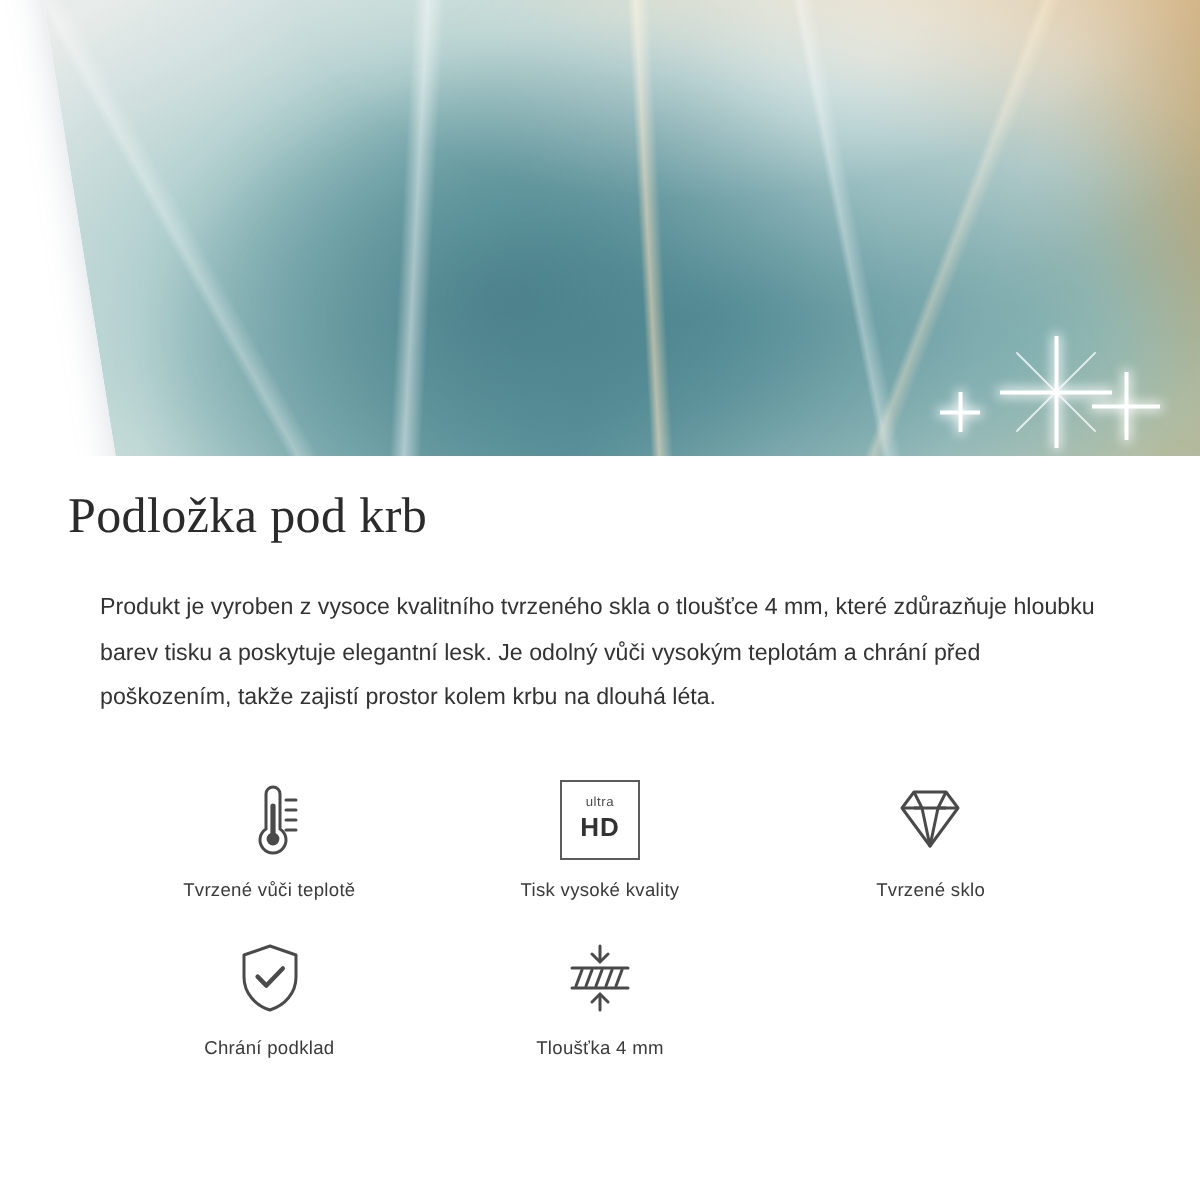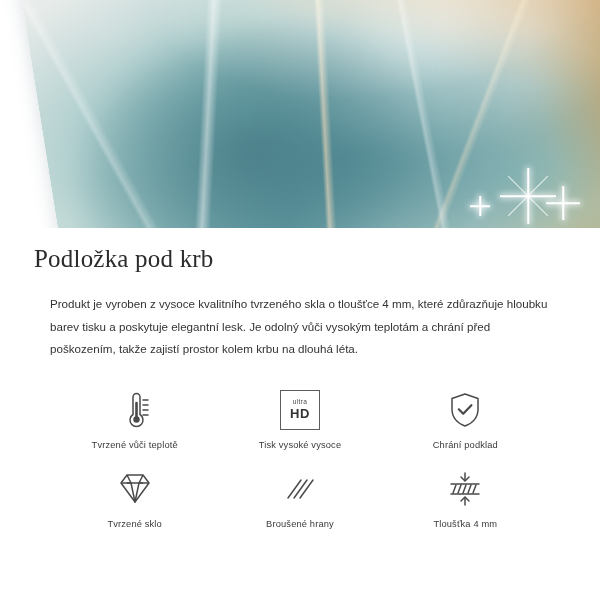--- a/index.html
+++ b/index.html
@@ -267,7 +267,7 @@
             <span class="hd">HD</span>
           </div>
         </div>
-        <div class="caption">Tisk vysoké vysoce</div>
+        <div class="caption">Tisk vysoké kvality</div>
       </div>
 
       <div class="feature">

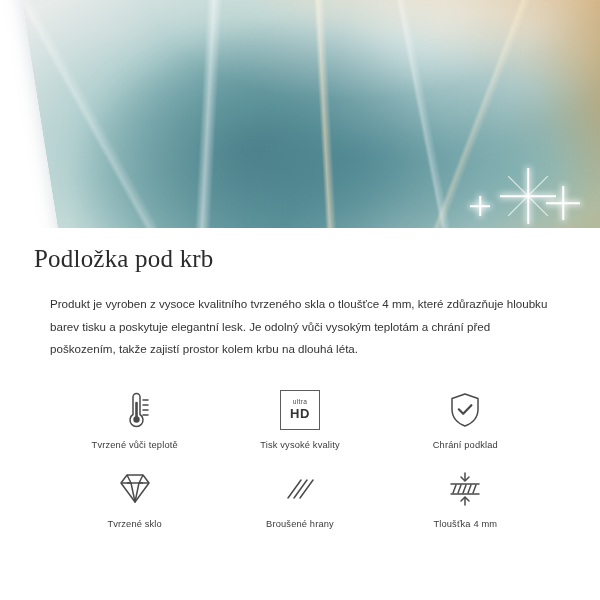--- a/index.html
+++ b/index.html
@@ -272,16 +272,6 @@
 
       <div class="feature">
         <div class="icon">
-          <svg width="44" height="44" viewBox="0 0 44 44" fill="none" stroke="#4a4a4a" stroke-width="1.5" stroke-linecap="round" stroke-linejoin="round">
-            <path d="M22 6l13 4.5v11c0 8-5.6 14.2-13 16.5C14.6 35.7 9 29.5 9 21.5v-11L22 6z"></path>
-            <path d="M15.8 21.3l4.4 4.5 8.2-8.6" stroke-width="2.2"></path>
-          </svg>
-        </div>
-        <div class="caption">Chrání podklad</div>
-      </div>
-
-      <div class="feature">
-        <div class="icon">
           <svg width="46" height="44" viewBox="0 0 46 44" fill="none" stroke="#4a4a4a" stroke-width="1.5" stroke-linejoin="round">
             <path d="M9 16l6-8h16l6 8-14 19L9 16z"></path>
             <path d="M9 16h28"></path>
@@ -290,6 +280,16 @@
           </svg>
         </div>
         <div class="caption">Tvrzené sklo</div>
+      </div>
+
+      <div class="feature">
+        <div class="icon">
+          <svg width="44" height="44" viewBox="0 0 44 44" fill="none" stroke="#4a4a4a" stroke-width="1.5" stroke-linecap="round" stroke-linejoin="round">
+            <path d="M22 6l13 4.5v11c0 8-5.6 14.2-13 16.5C14.6 35.7 9 29.5 9 21.5v-11L22 6z"></path>
+            <path d="M15.8 21.3l4.4 4.5 8.2-8.6" stroke-width="2.2"></path>
+          </svg>
+        </div>
+        <div class="caption">Chrání podklad</div>
       </div>
 
       <div class="feature">

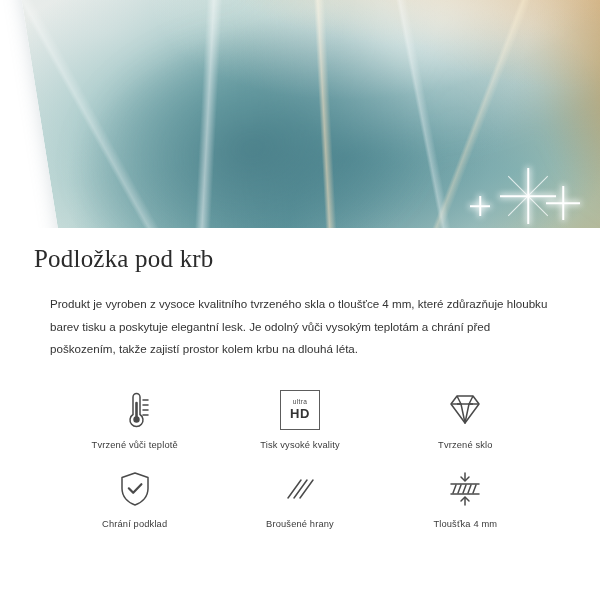--- a/index.html
+++ b/index.html
@@ -292,17 +292,6 @@
         <div class="caption">Chrání podklad</div>
       </div>
 
-      <div class="feature">
-        <div class="icon">
-          <svg width="46" height="40" viewBox="0 0 46 40" fill="none" stroke="#4a4a4a" stroke-width="1.5" stroke-linecap="round">
-            <path d="M11 29L24 11"></path>
-            <path d="M17 29L30 11"></path>
-            <path d="M23 29L36 11"></path>
-            <path d="M29 29L42 11" opacity="0"></path>
-          </svg>
-        </div>
-        <div class="caption">Broušené hrany</div>
-      </div>
 
       <div class="feature">
         <div class="icon">

